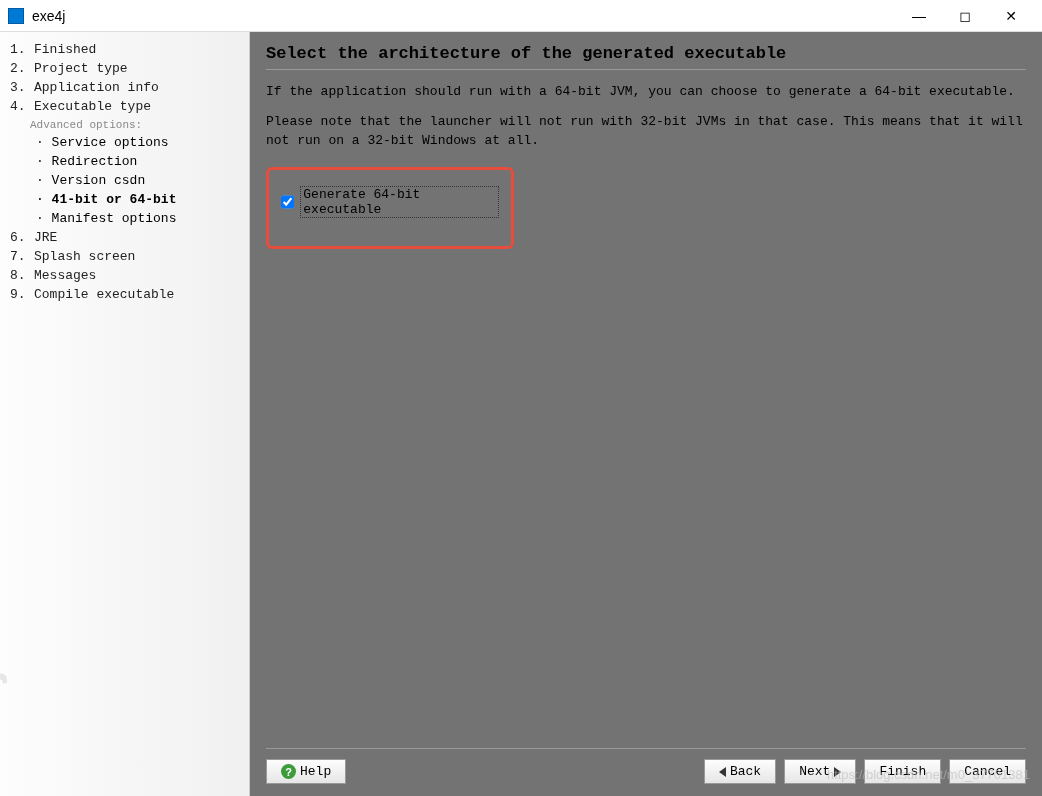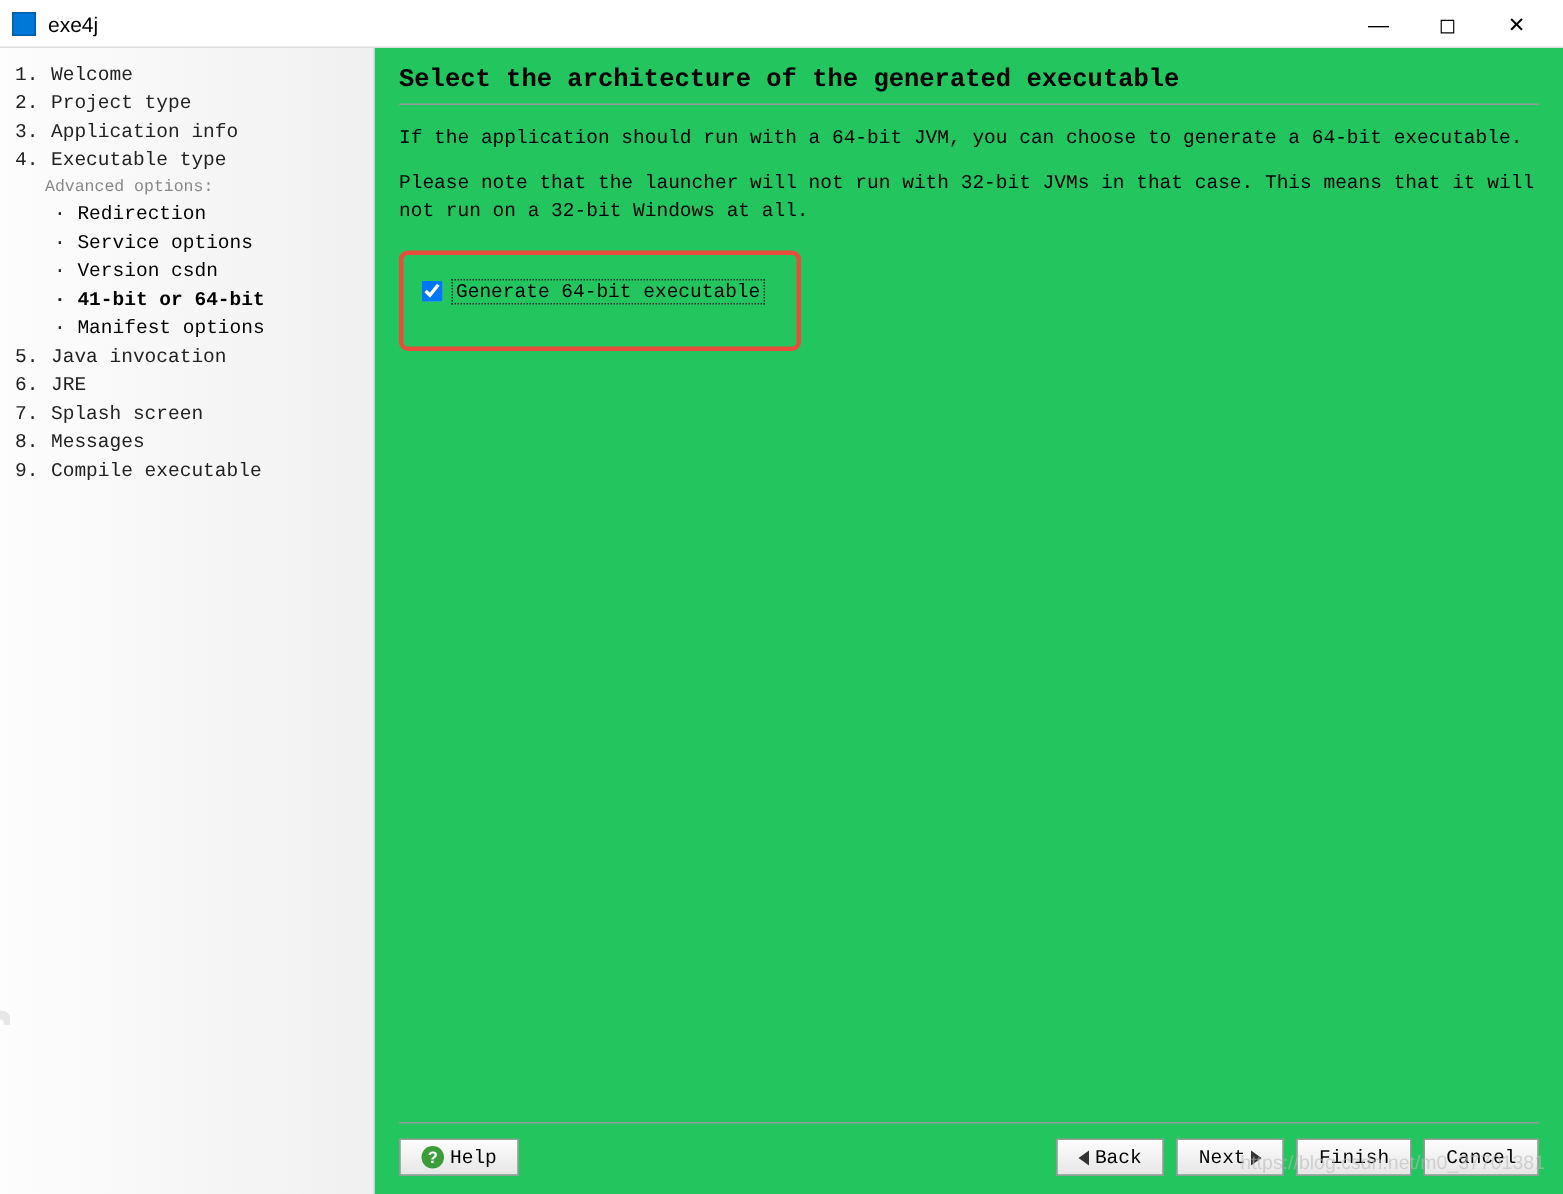--- a/index.html
+++ b/index.html
@@ -198,7 +198,7 @@
 
 <div class="body-area">
   <div class="sidebar">
-    <div class="step"><span class="num">1.</span><span>Welcome</span></div>
+    <div class="step"><span class="num">1.</span><span>Finished</span></div>
     <div class="step"><span class="num">2.</span><span>Project type</span></div>
     <div class="step"><span class="num">3.</span><span>Application info</span></div>
     <div class="step"><span class="num">4.</span><span>Executable type</span></div>

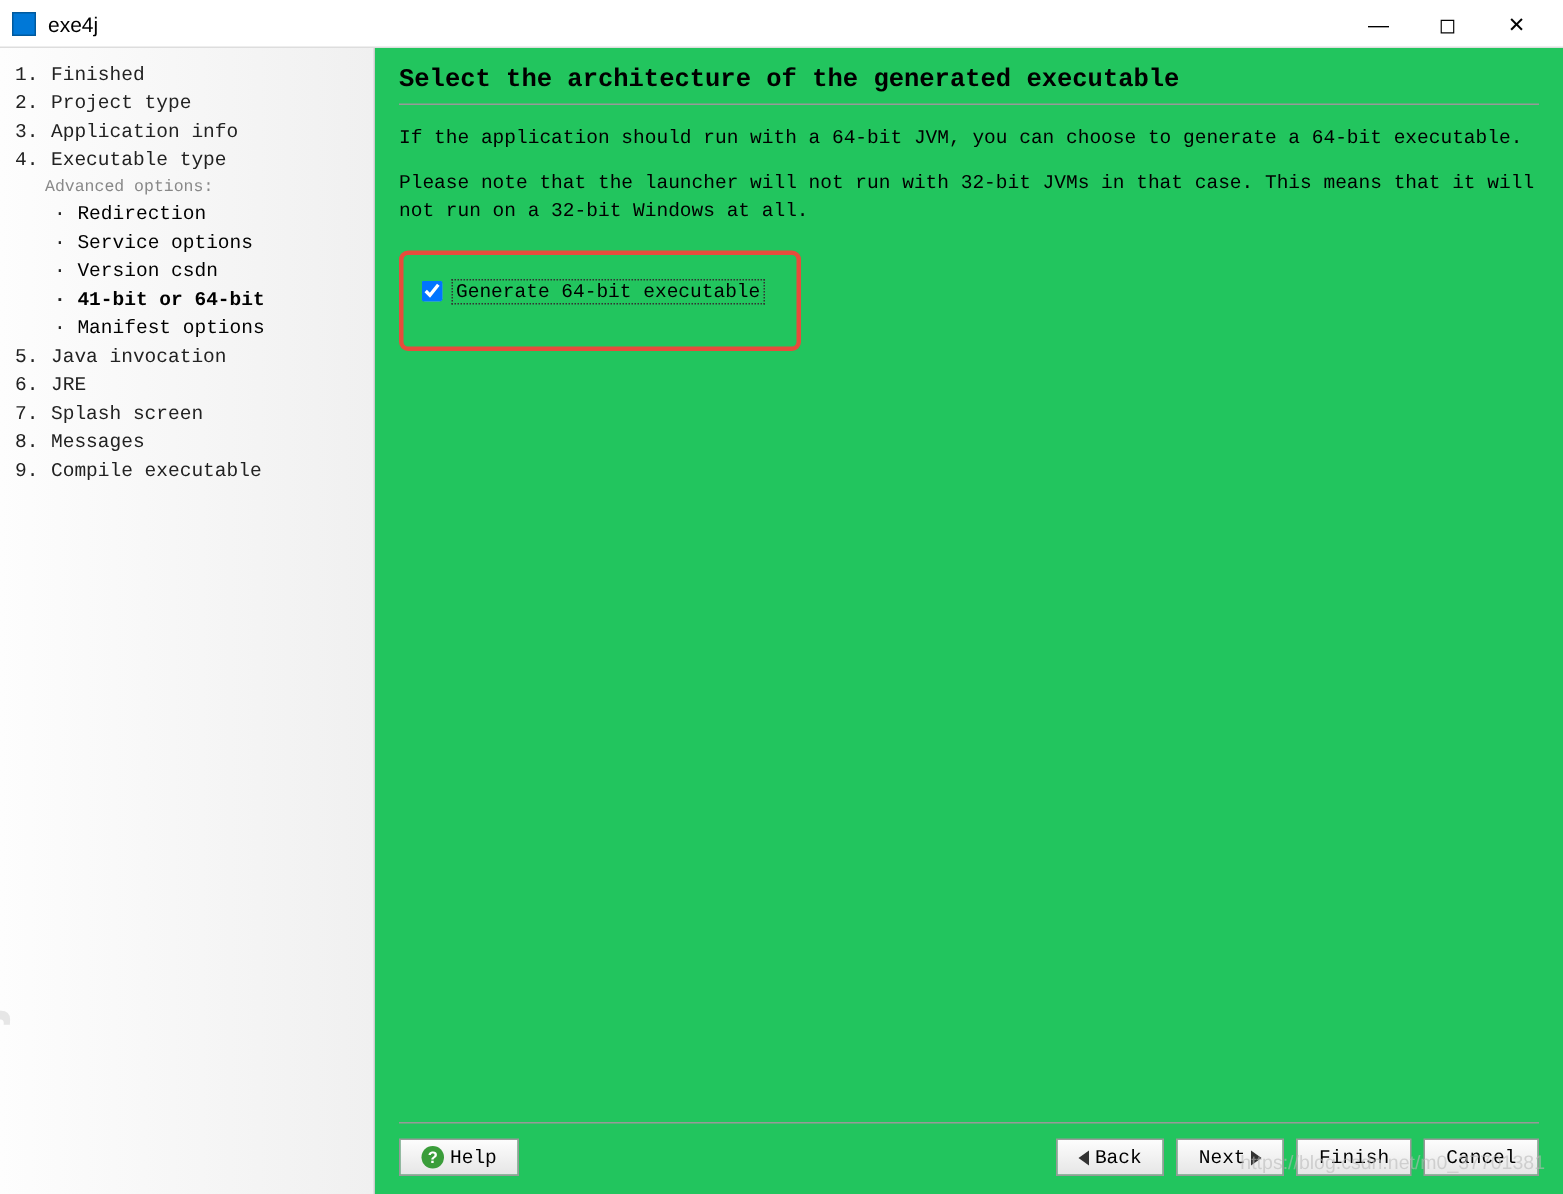--- a/index.html
+++ b/index.html
@@ -90,7 +90,7 @@
   display: flex;
   flex-direction: column;
   padding: 12px 16px 8px 16px;
-  background: #22c55e;
+  background: #737373;
 }
 .main h1 {
   font-family: "Courier New", monospace;

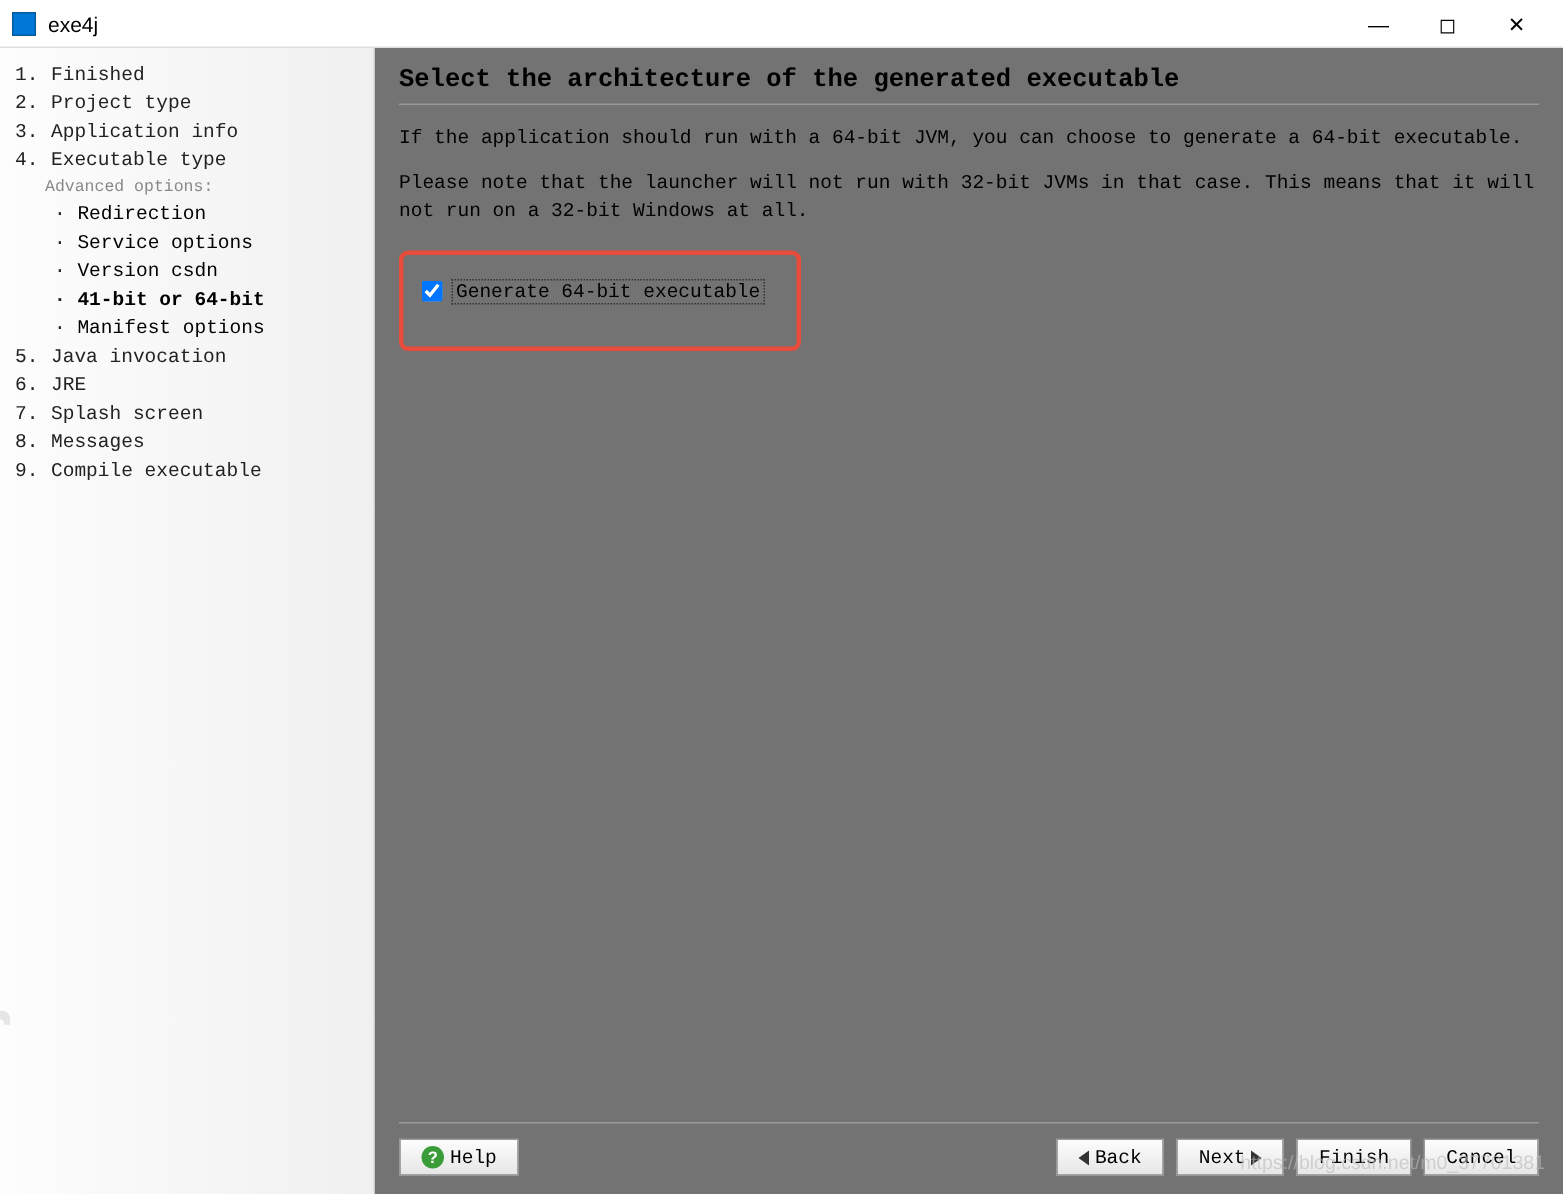--- a/index.html
+++ b/index.html
@@ -203,8 +203,8 @@
     <div class="step"><span class="num">3.</span><span>Application info</span></div>
     <div class="step"><span class="num">4.</span><span>Executable type</span></div>
     <div class="advanced-hdr">Advanced options:</div>
+    <div class="sub">Service options</div>
     <div class="sub">Redirection</div>
-    <div class="sub">Service options</div>
     <div class="sub">Version csdn</div>
     <div class="sub current">41-bit or 64-bit</div>
     <div class="sub">Manifest options</div>

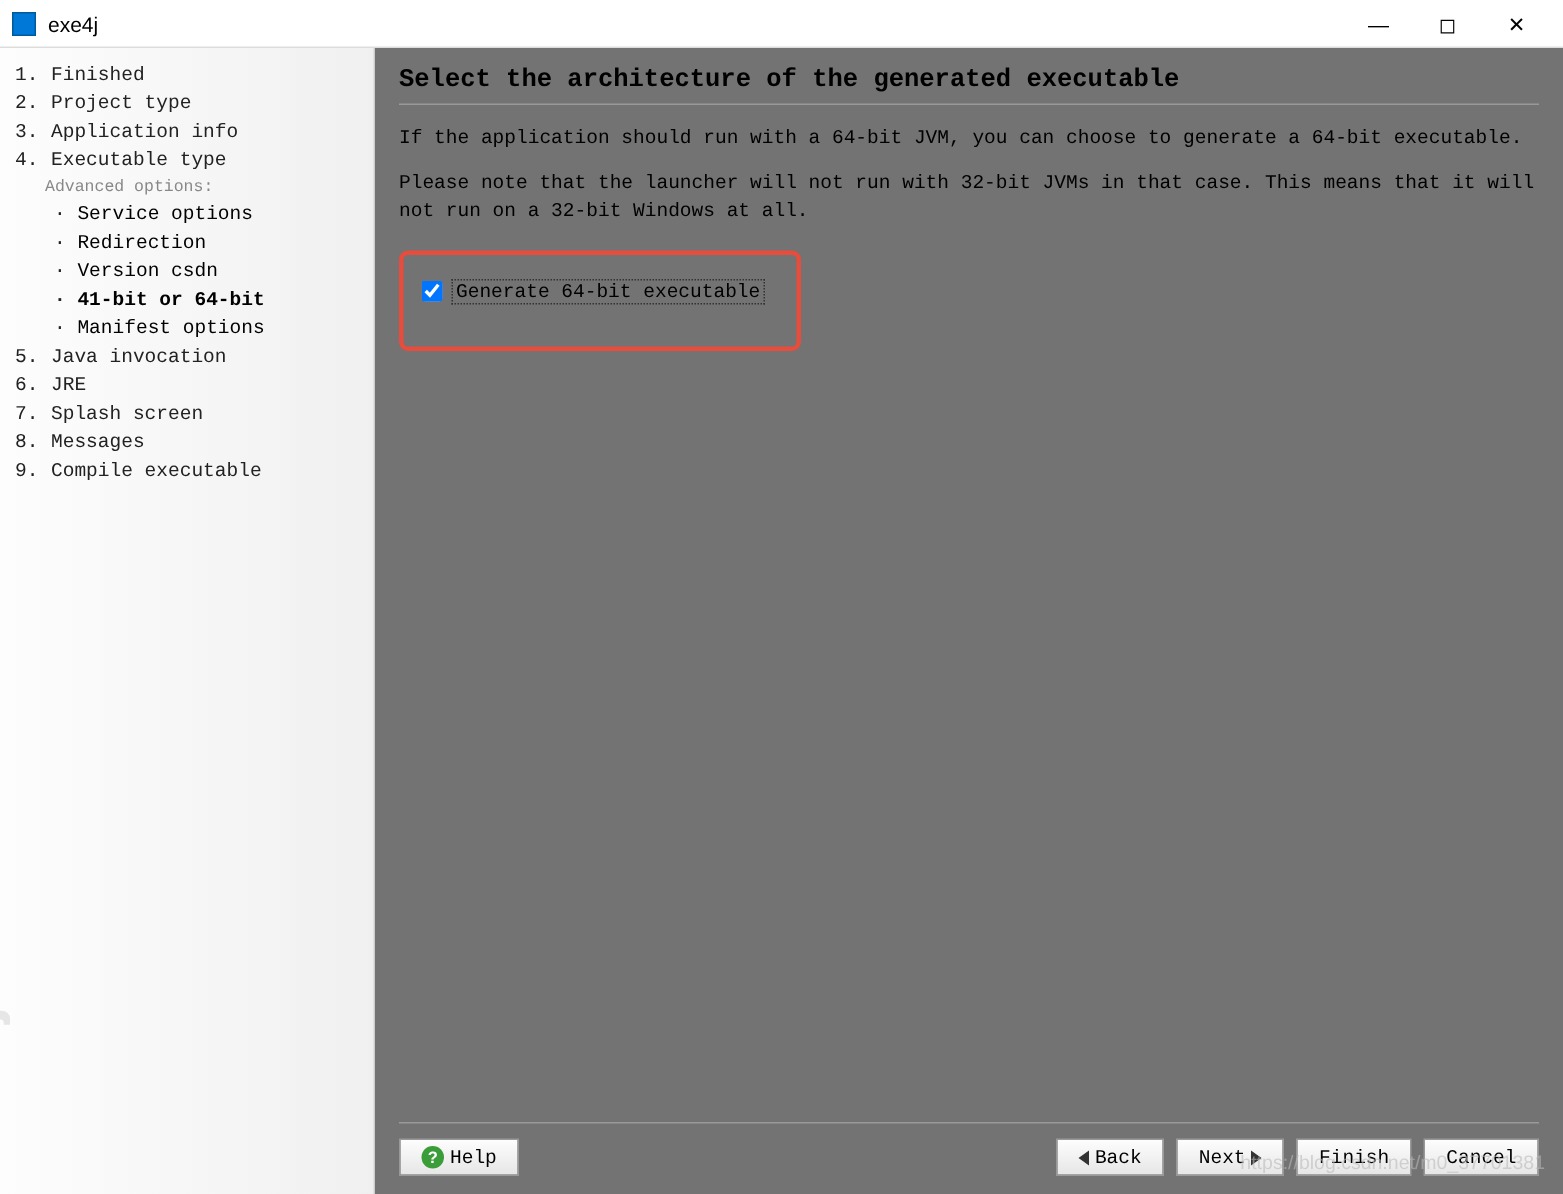--- a/index.html
+++ b/index.html
@@ -110,7 +110,7 @@
   border-radius: 6px;
   padding: 16px 12px 28px 12px;
   margin-top: 6px;
-  width: 268px;
+  width: 248px;
 }
 .checkbox-row {
   display: flex;

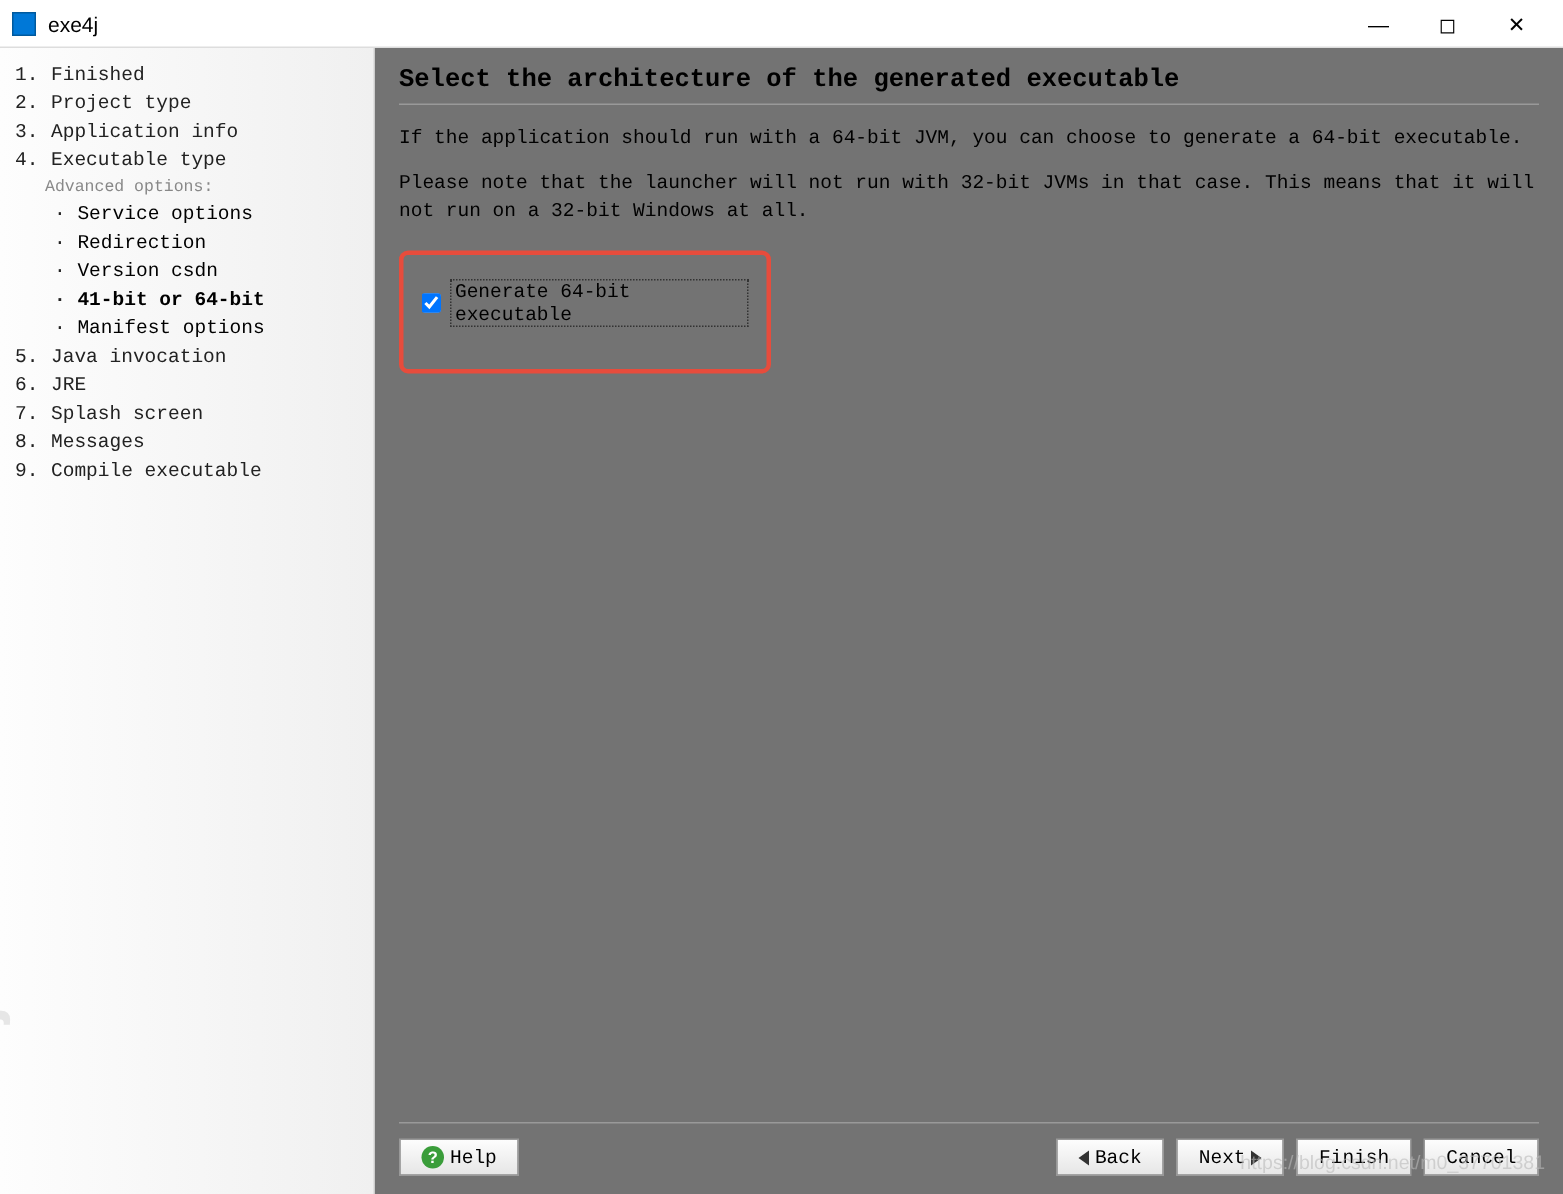--- a/index.html
+++ b/index.html
@@ -208,7 +208,6 @@
     <div class="sub">Version csdn</div>
     <div class="sub current">41-bit or 64-bit</div>
     <div class="sub">Manifest options</div>
-    <div class="step"><span class="num">5.</span><span>Java invocation</span></div>
     <div class="step"><span class="num">6.</span><span>JRE</span></div>
     <div class="step"><span class="num">7.</span><span>Splash screen</span></div>
     <div class="step"><span class="num">8.</span><span>Messages</span></div>

